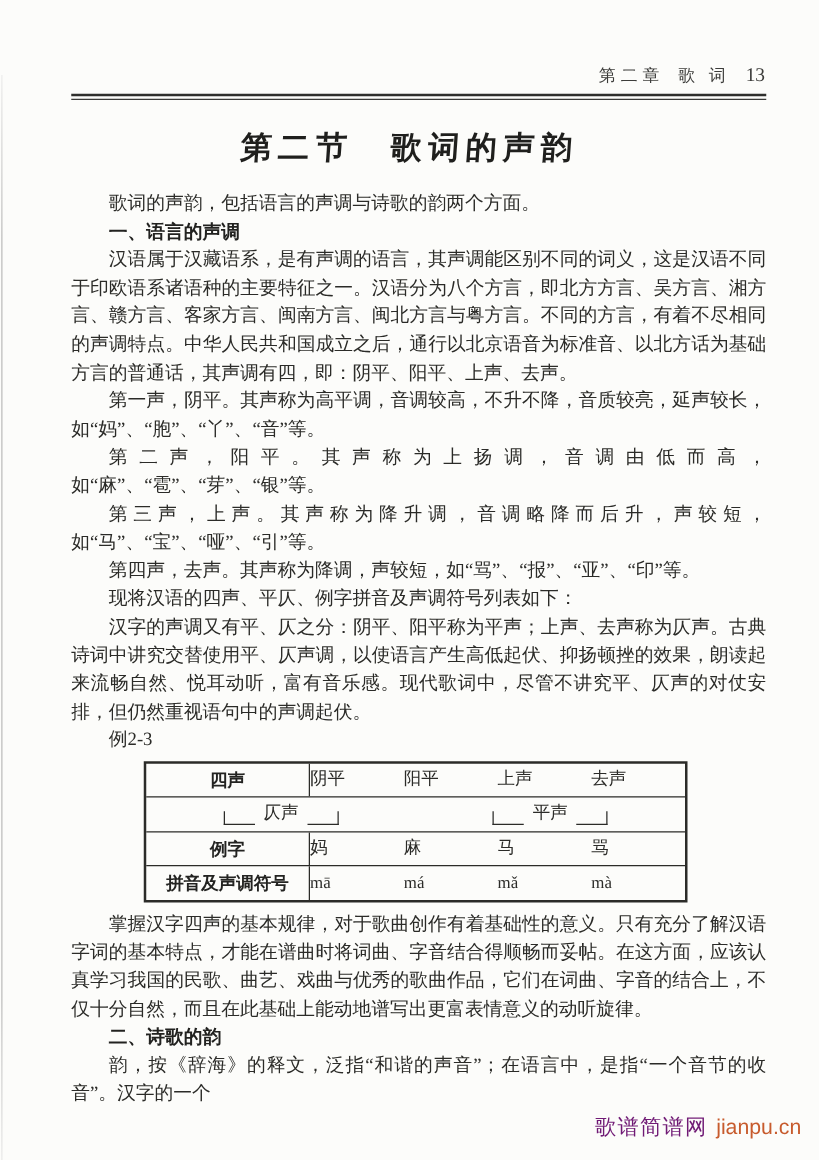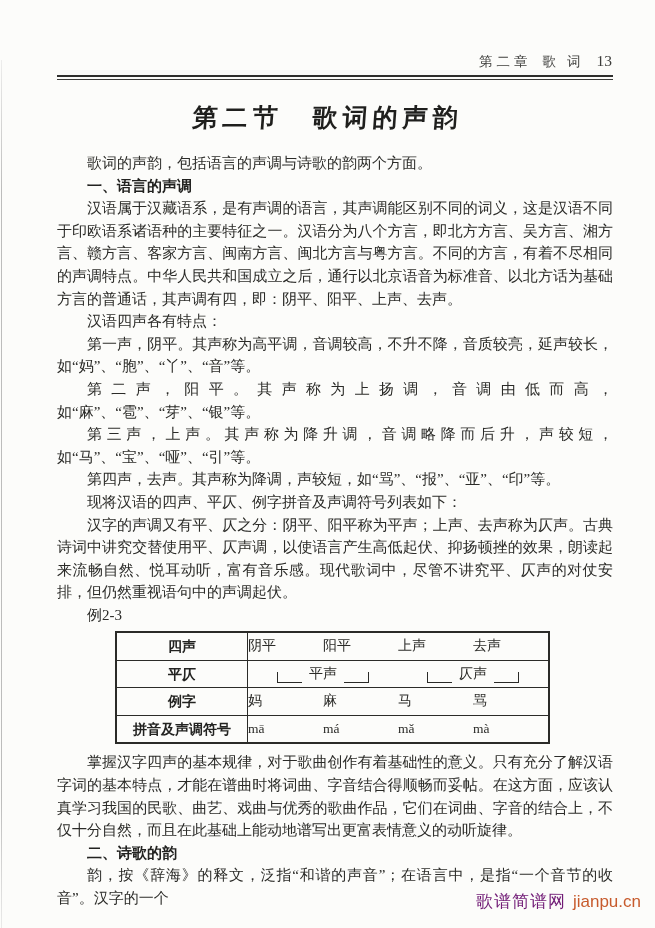--- a/index.html
+++ b/index.html
@@ -107,7 +107,6 @@
     <p>歌词的声韵，包括语言的声调与诗歌的韵两个方面。</p>
     <p class="heading">一、语言的声调</p>
     <p>汉语属于汉藏语系，是有声调的语言，其声调能区别不同的词义，这是汉语不同于印欧语系诸语种的主要特征之一。汉语分为八个方言，即北方方言、吴方言、湘方言、赣方言、客家方言、闽南方言、闽北方言与粤方言。不同的方言，有着不尽相同的声调特点。中华人民共和国成立之后，通行以北京语音为标准音、以北方话为基础方言的普通话，其声调有四，即：阴平、阳平、上声、去声。</p>
-    <p>汉语四声各有特点：</p>
     <p>第一声，阴平。其声称为高平调，音调较高，不升不降，音质较亮，延声较长，如“妈”、“胞”、“丫”、“音”等。</p>
     <p>第二声，阳平。其声称为上扬调，音调由低而高，如“麻”、“雹”、“芽”、“银”等。</p>
     <p>第三声，上声。其声称为降升调，音调略降而后升，声较短，如“马”、“宝”、“哑”、“引”等。</p>

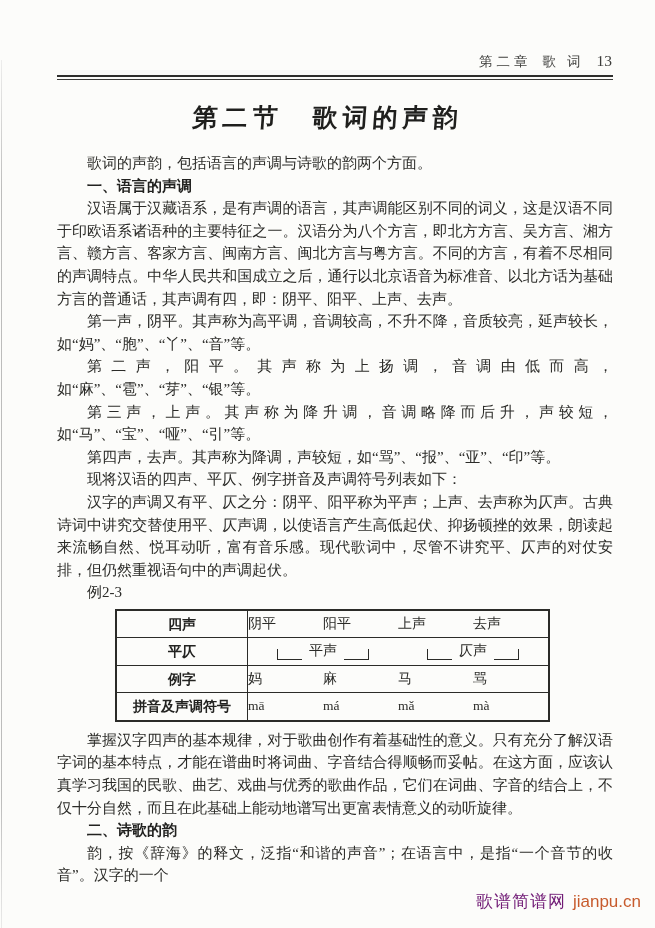--- a/index.html
+++ b/index.html
@@ -126,7 +126,6 @@
         </div>
       </div>
       <div class="t-row">
-        <div class="t-label">平仄</div>
         <div class="t-groups">
           <div class="t-group">
             <span class="brk l"></span>

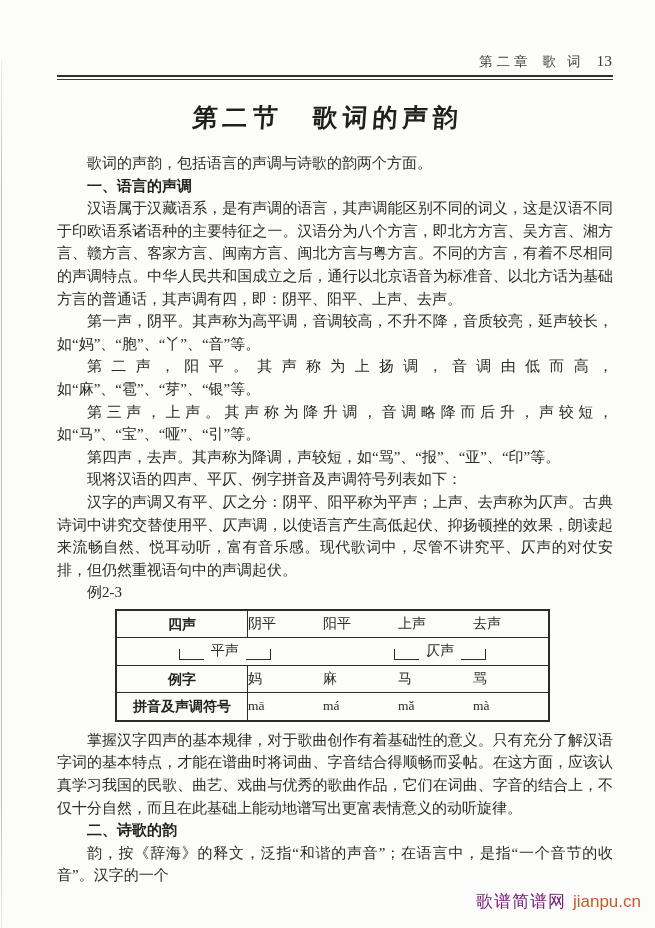--- a/index.html
+++ b/index.html
@@ -129,12 +129,12 @@
         <div class="t-groups">
           <div class="t-group">
             <span class="brk l"></span>
-            <span class="g-text">平声</span>
+            <span class="g-text">仄声</span>
             <span class="brk r"></span>
           </div>
           <div class="t-group">
             <span class="brk l"></span>
-            <span class="g-text">仄声</span>
+            <span class="g-text">平声</span>
             <span class="brk r"></span>
           </div>
         </div>

